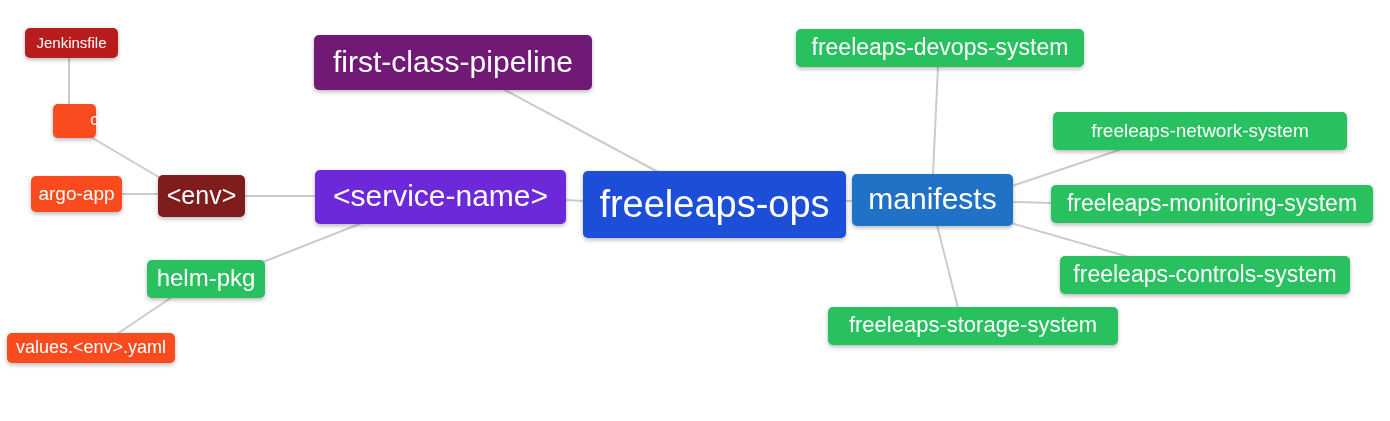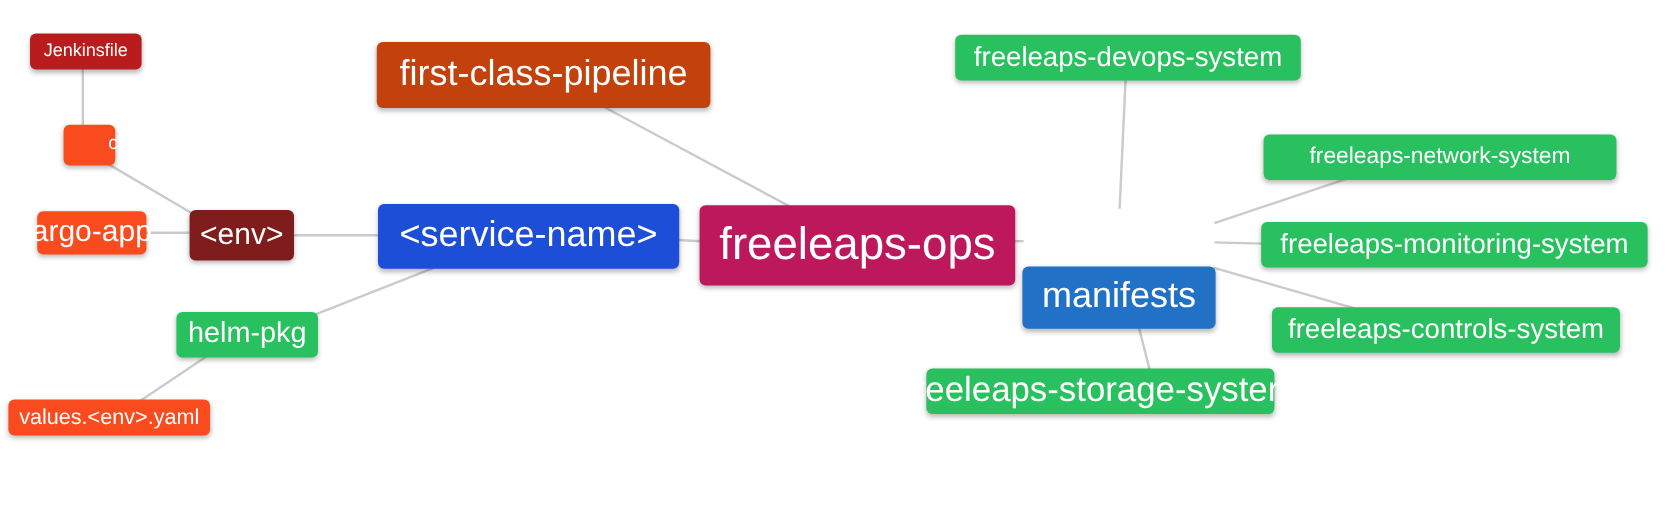--- a/index.html
+++ b/index.html
@@ -82,7 +82,7 @@
   <div class="node" style="left: 7px; top: 333px; width: 168px; height: 30px; background: rgb(249, 75, 29); font-size: 18px; color: rgb(255, 255, 255);">
       <span>values.&lt;env&gt;.yaml</span>
     </div>
-  <div class="node" style="left: 314px; top: 35px; width: 278px; height: 55px; background: #c2410c; font-size: 30px; color: rgb(255, 255, 255);">
+  <div class="node" style="left: 314px; top: 35px; width: 278px; height: 55px; background: #701a75; font-size: 30px; color: rgb(255, 255, 255);">
       <span>first-class-pipeline</span>
     </div>
   <div class="node" style="left: 315px; top: 170px; width: 251px; height: 54px; background: #1d4ed8; font-size: 30px; color: rgb(255, 255, 255);">

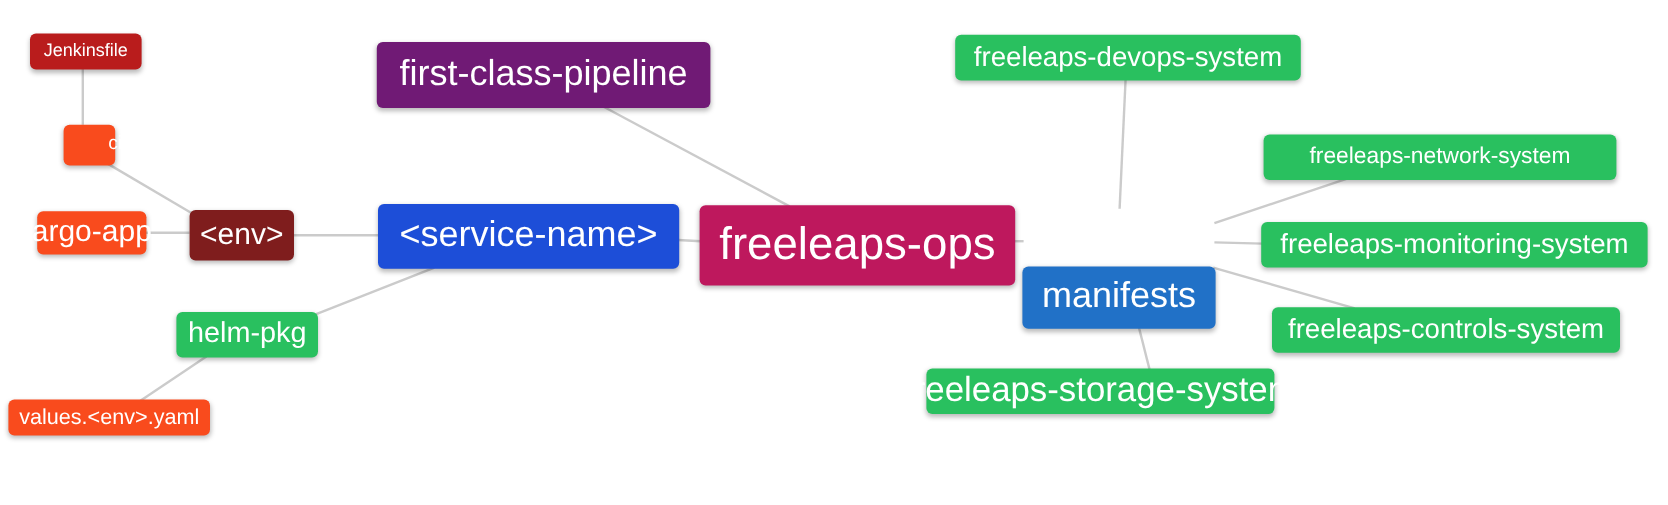--- a/index.html
+++ b/index.html
@@ -70,7 +70,7 @@
   <div class="node" style="left: 53px; top: 104px; width: 33px; height: 34px; background: rgb(249, 75, 29); font-size: 16px; color: rgb(255, 255, 255); padding-left: 43px;">
       <span>ci</span>
     </div>
-  <div class="node" style="left: 31px; top: 176px; width: 91px; height: 36px; background: rgb(249, 75, 29); font-size: 25px; color: rgb(255, 255, 255);">
+  <div class="node" style="left: 31px; top: 176px; width: 91px; height: 36px; background: rgb(249, 75, 29); font-size: 19px; color: rgb(255, 255, 255);">
       <span>argo-app</span>
     </div>
   <div class="node" style="left: 158px; top: 175px; width: 87px; height: 42px; background: #7f1d1d; font-size: 25px; color: rgb(255, 255, 255);">

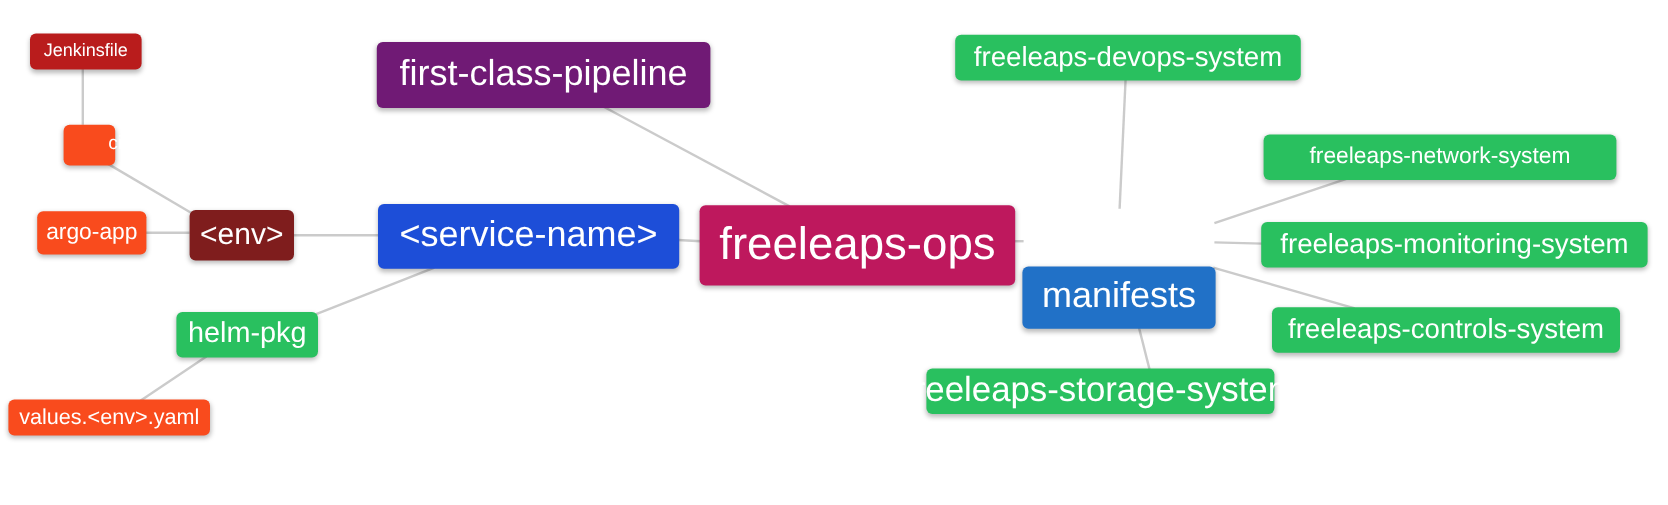--- a/index.html
+++ b/index.html
@@ -85,7 +85,7 @@
   <div class="node" style="left: 314px; top: 35px; width: 278px; height: 55px; background: #701a75; font-size: 30px; color: rgb(255, 255, 255);">
       <span>first-class-pipeline</span>
     </div>
-  <div class="node" style="left: 315px; top: 170px; width: 251px; height: 54px; background: #1d4ed8; font-size: 30px; color: rgb(255, 255, 255);">
+  <div class="node" style="left: 315px; top: 170px; width: 251px; height: 54px; background: #6d28d9; font-size: 30px; color: rgb(255, 255, 255);">
       <span>&lt;service-name&gt;</span>
     </div>
   <div class="node" style="left: 583px; top: 171px; width: 263px; height: 67px; background: #be185d; font-size: 38px; color: rgb(255, 255, 255);">

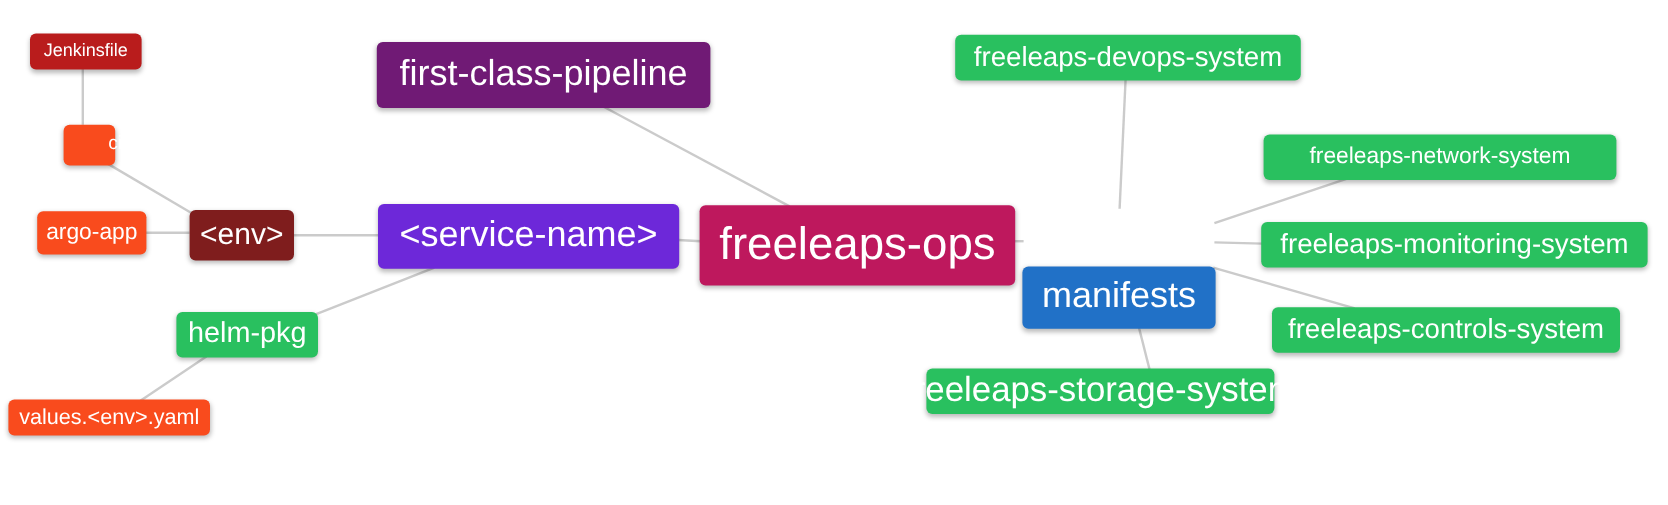--- a/index.html
+++ b/index.html
@@ -88,7 +88,7 @@
   <div class="node" style="left: 315px; top: 170px; width: 251px; height: 54px; background: #6d28d9; font-size: 30px; color: rgb(255, 255, 255);">
       <span>&lt;service-name&gt;</span>
     </div>
-  <div class="node" style="left: 583px; top: 171px; width: 263px; height: 67px; background: #be185d; font-size: 38px; color: rgb(255, 255, 255);">
+  <div class="node" style="left: 583px; top: 171px; width: 263px; height: 67px; background: #1d4ed8; font-size: 38px; color: rgb(255, 255, 255);">
       <span>freeleaps-ops</span>
     </div>
   <div class="node" style="left: 852px; top: 174px; width: 161px; height: 52px; background: rgb(33, 113, 199); font-size: 30px; color: rgb(255, 255, 255); margin-top: 48px;">

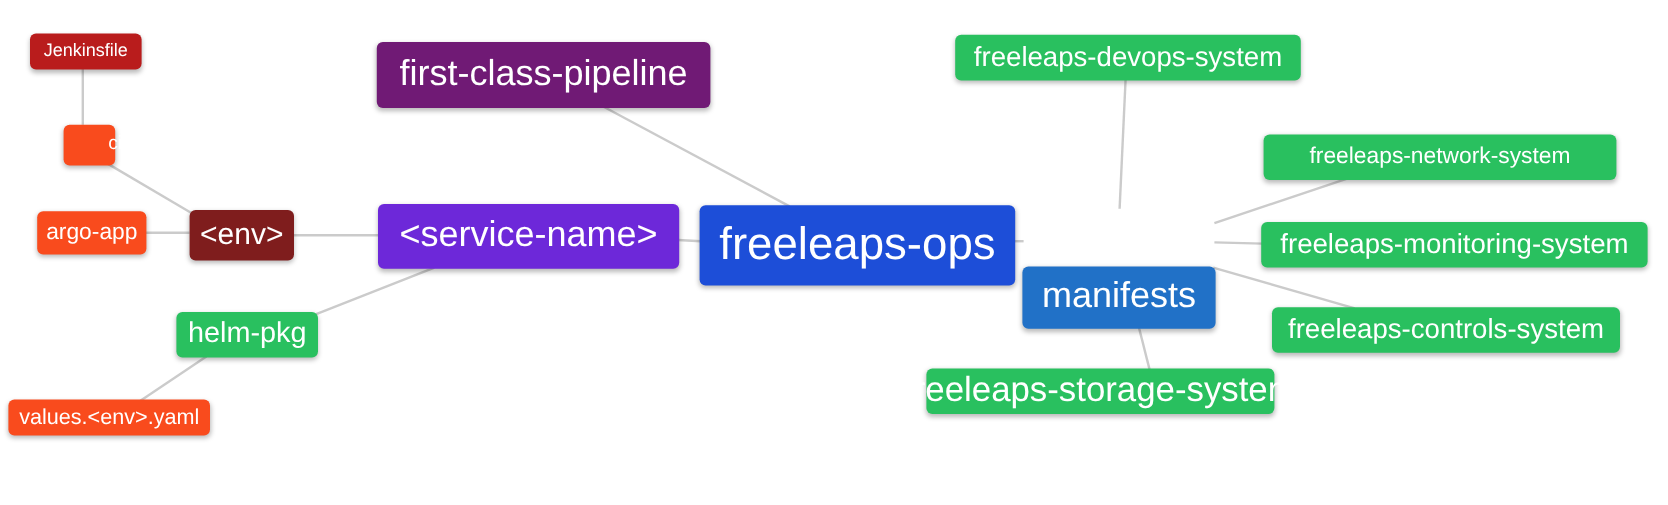--- a/index.html
+++ b/index.html
@@ -91,7 +91,7 @@
   <div class="node" style="left: 583px; top: 171px; width: 263px; height: 67px; background: #1d4ed8; font-size: 38px; color: rgb(255, 255, 255);">
       <span>freeleaps-ops</span>
     </div>
-  <div class="node" style="left: 852px; top: 174px; width: 161px; height: 52px; background: rgb(33, 113, 199); font-size: 30px; color: rgb(255, 255, 255); margin-top: 48px;">
+  <div class="node" style="left: 852px; top: 174px; width: 161px; height: 52px; background: rgb(33, 113, 199); font-size: 30px; color: rgb(255, 255, 255);">
       <span>manifests</span>
     </div>
   <div class="node" style="left: 796px; top: 29px; width: 288px; height: 38px; background: rgb(41, 192, 95); font-size: 23px; color: rgb(255, 255, 255);">

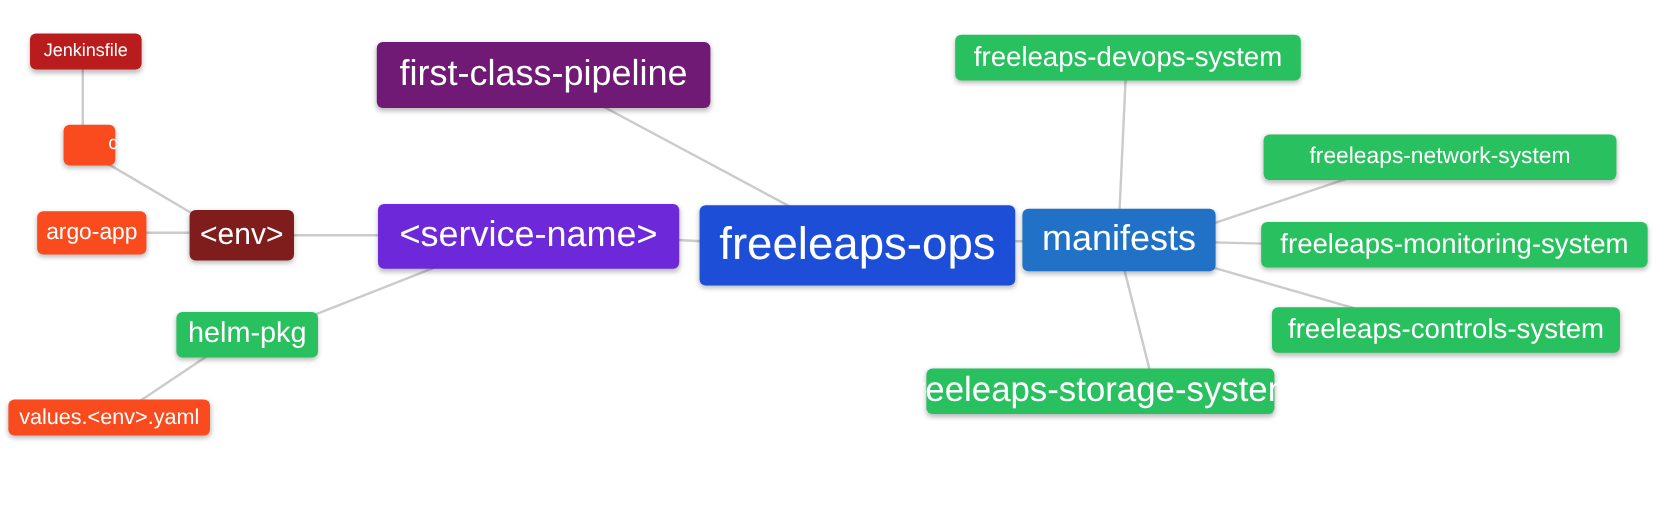--- a/index.html
+++ b/index.html
@@ -106,7 +106,7 @@
   <div class="node" style="left: 1060px; top: 256px; width: 290px; height: 38px; background: rgb(41, 192, 95); font-size: 23px; color: rgb(255, 255, 255); text-align: right;">
       <span>freeleaps-controls-system</span>
     </div>
-  <div class="node" style="left: 772px; top: 307px; width: 290px; height: 38px; background: rgb(41, 192, 95); font-size: 29px; color: rgb(255, 255, 255);">
+  <div class="node" style="left: 828px; top: 307px; width: 290px; height: 38px; background: rgb(41, 192, 95); font-size: 22px; color: rgb(255, 255, 255);">
       <span>freeleaps-storage-system</span>
     </div>
 

